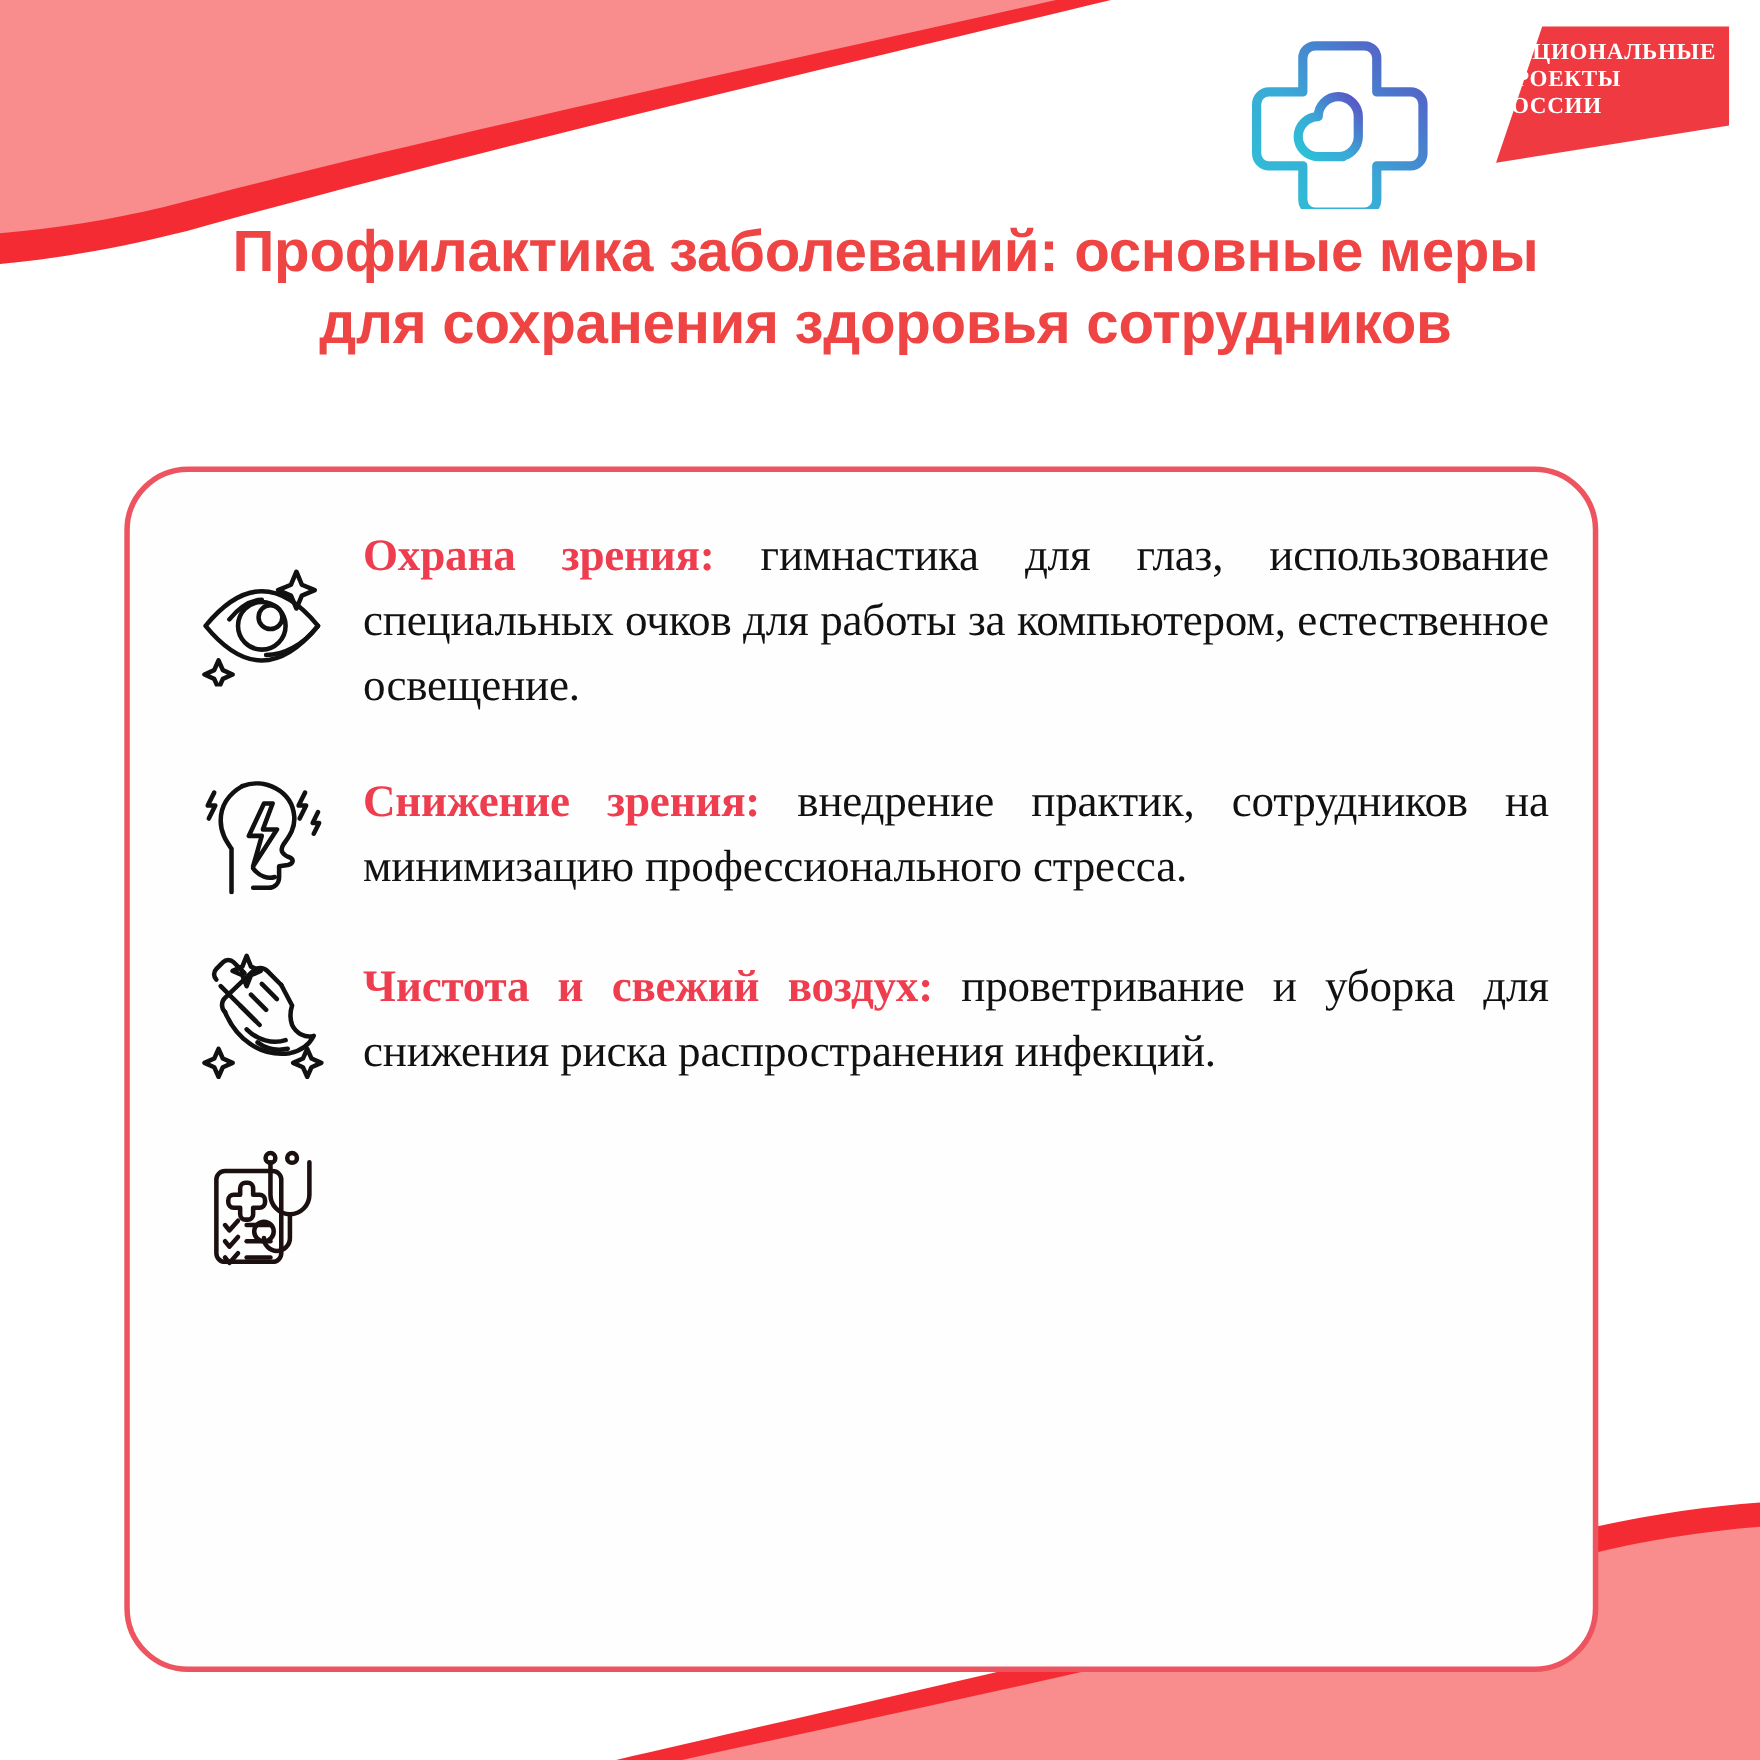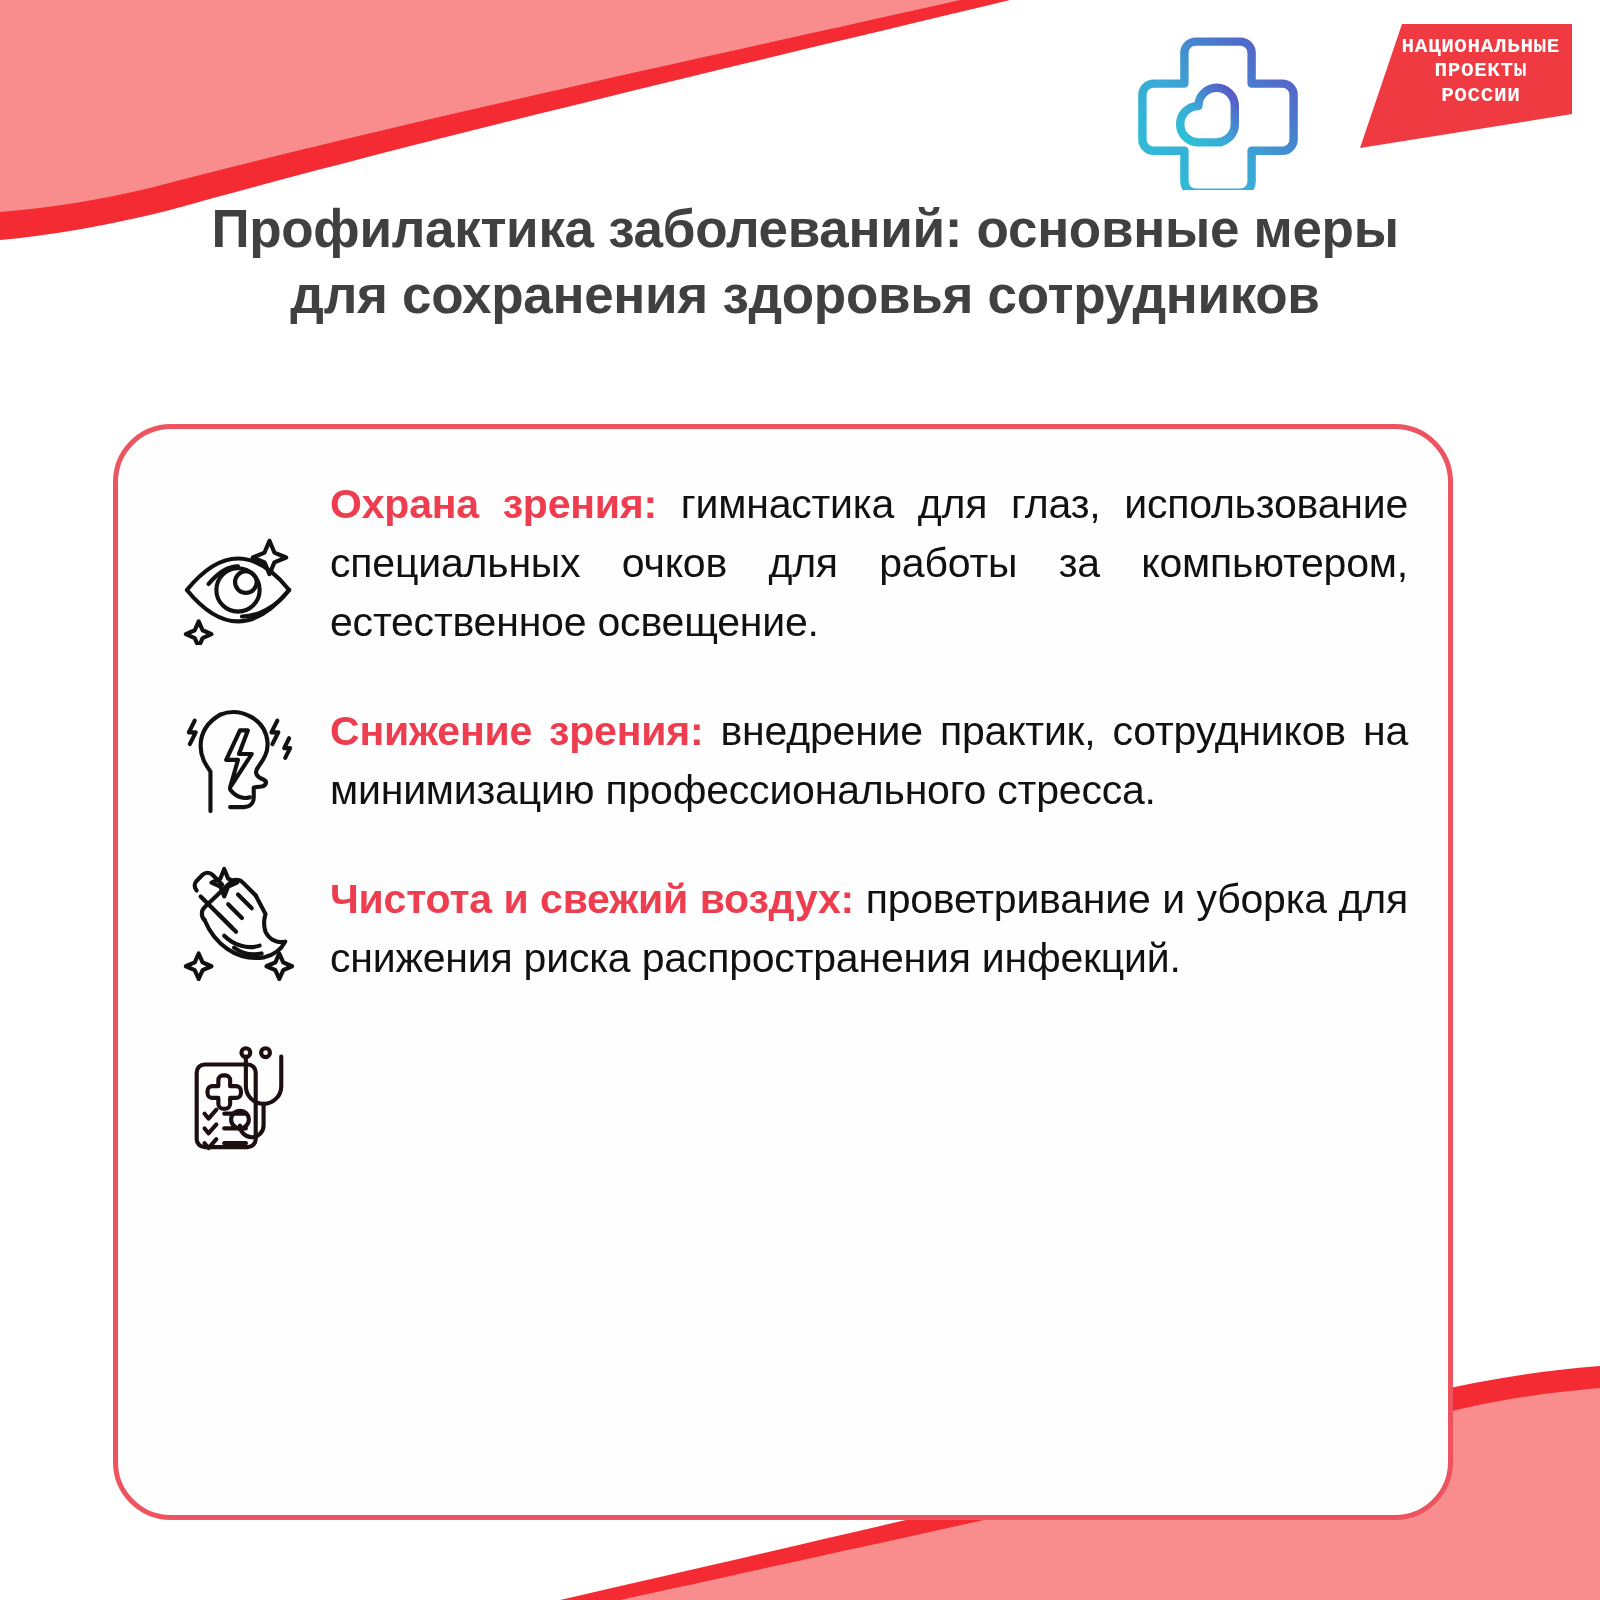--- a/index.html
+++ b/index.html
@@ -46,13 +46,13 @@
     position: absolute;
     top: 13px;
     right: 12px;
-    text-align: center;
+    text-align: left;
     color: #ffffff;
     font-weight: 700;
     font-size: 21px;
     line-height: 1.16;
     letter-spacing: 0.6px;
-    font-family: Liberation Mono, monospace;
+    font-family: Liberation Serif, serif;
   }
   .np-text div { white-space: nowrap; }
 

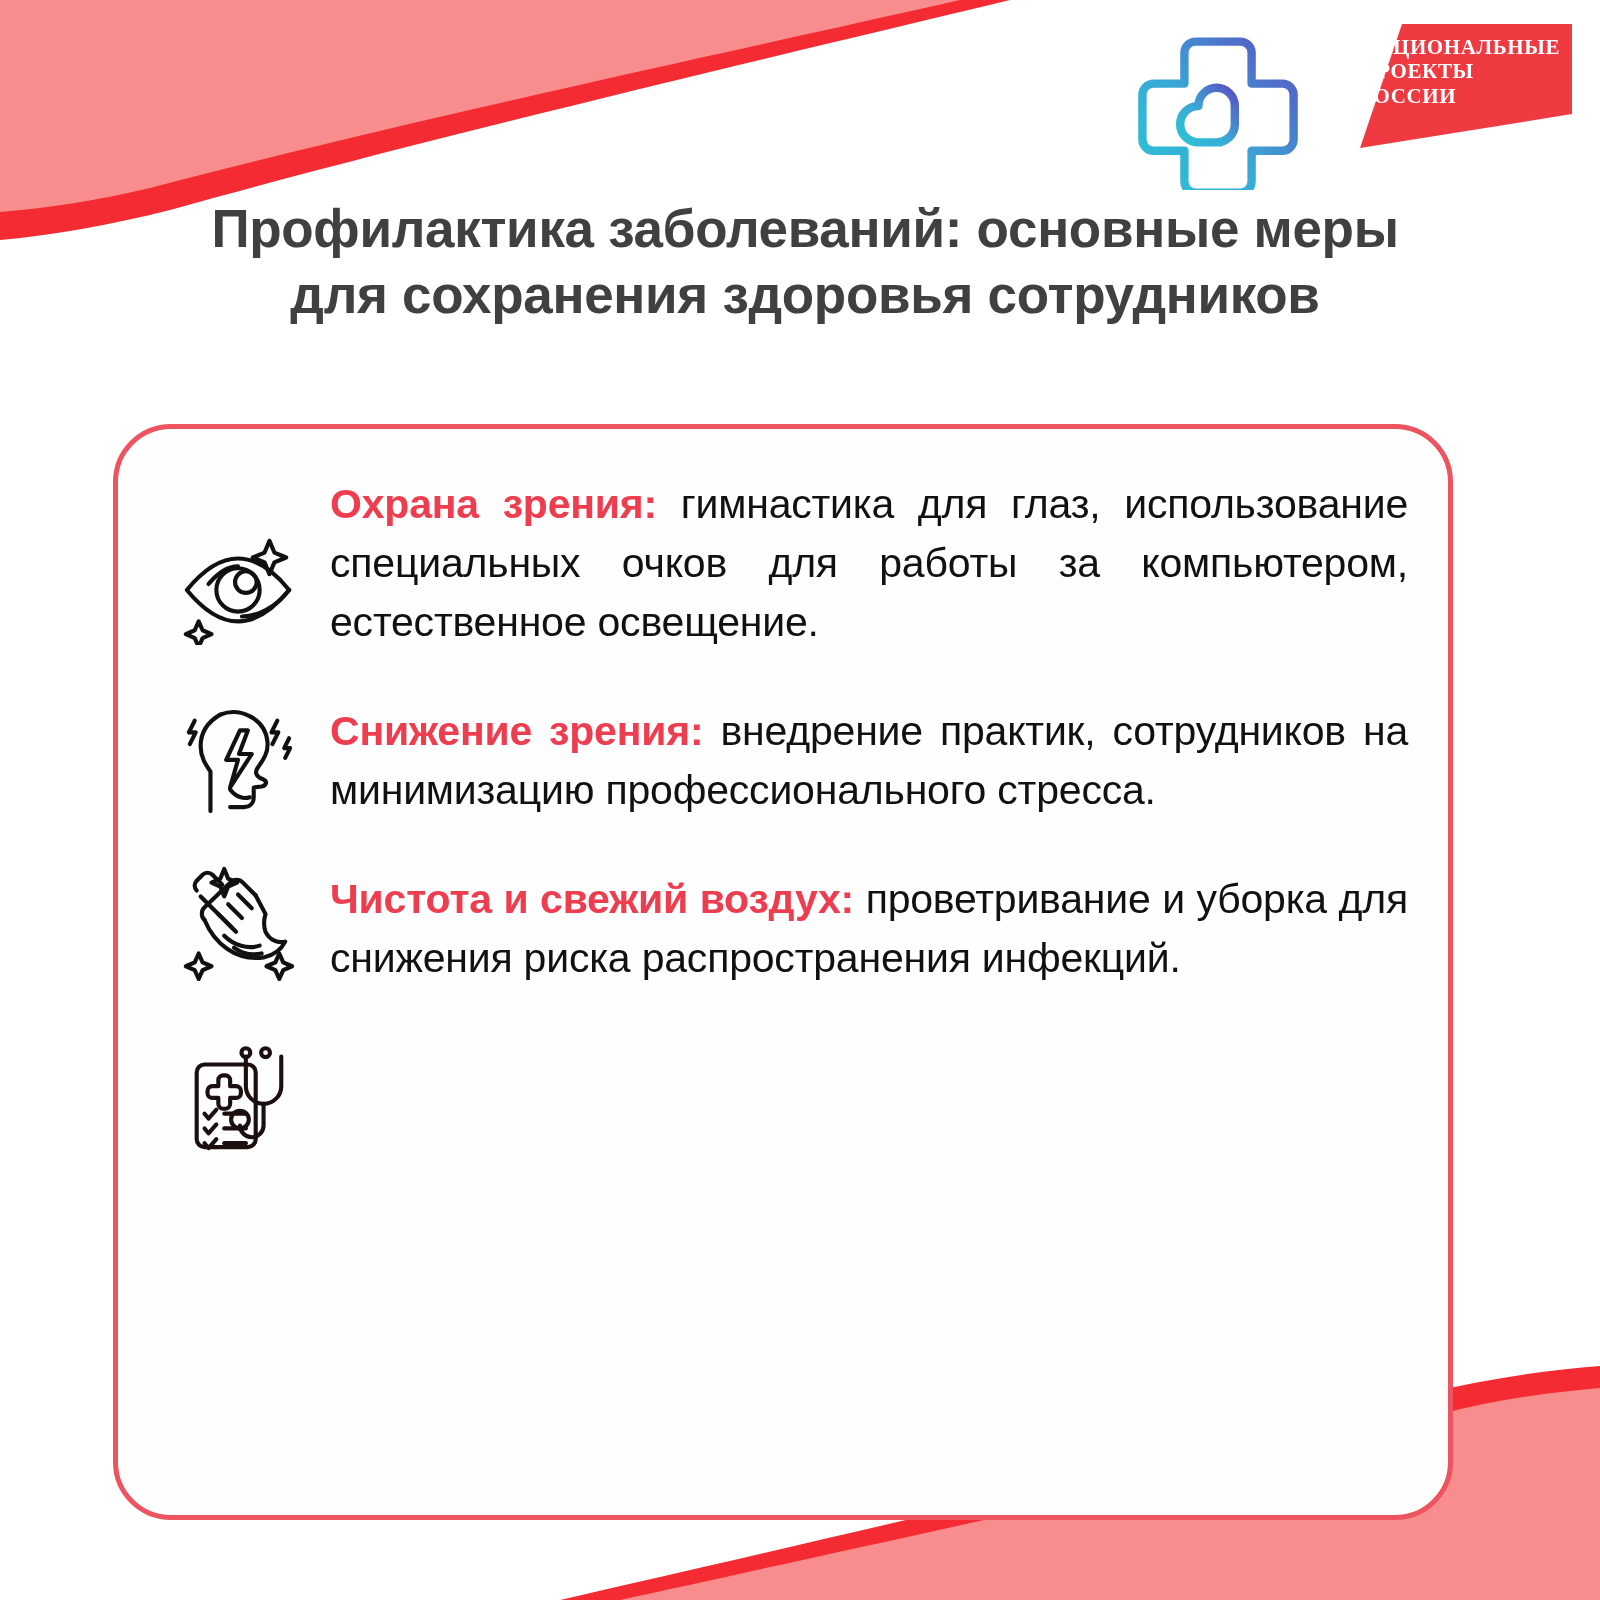--- a/index.html
+++ b/index.html
@@ -63,7 +63,7 @@
     left: 160px;
     width: 1290px;
     text-align: center;
-    color: #404040;
+    color: #ef4444;
     font-weight: 700;
     font-size: 53px;
     line-height: 1.25;

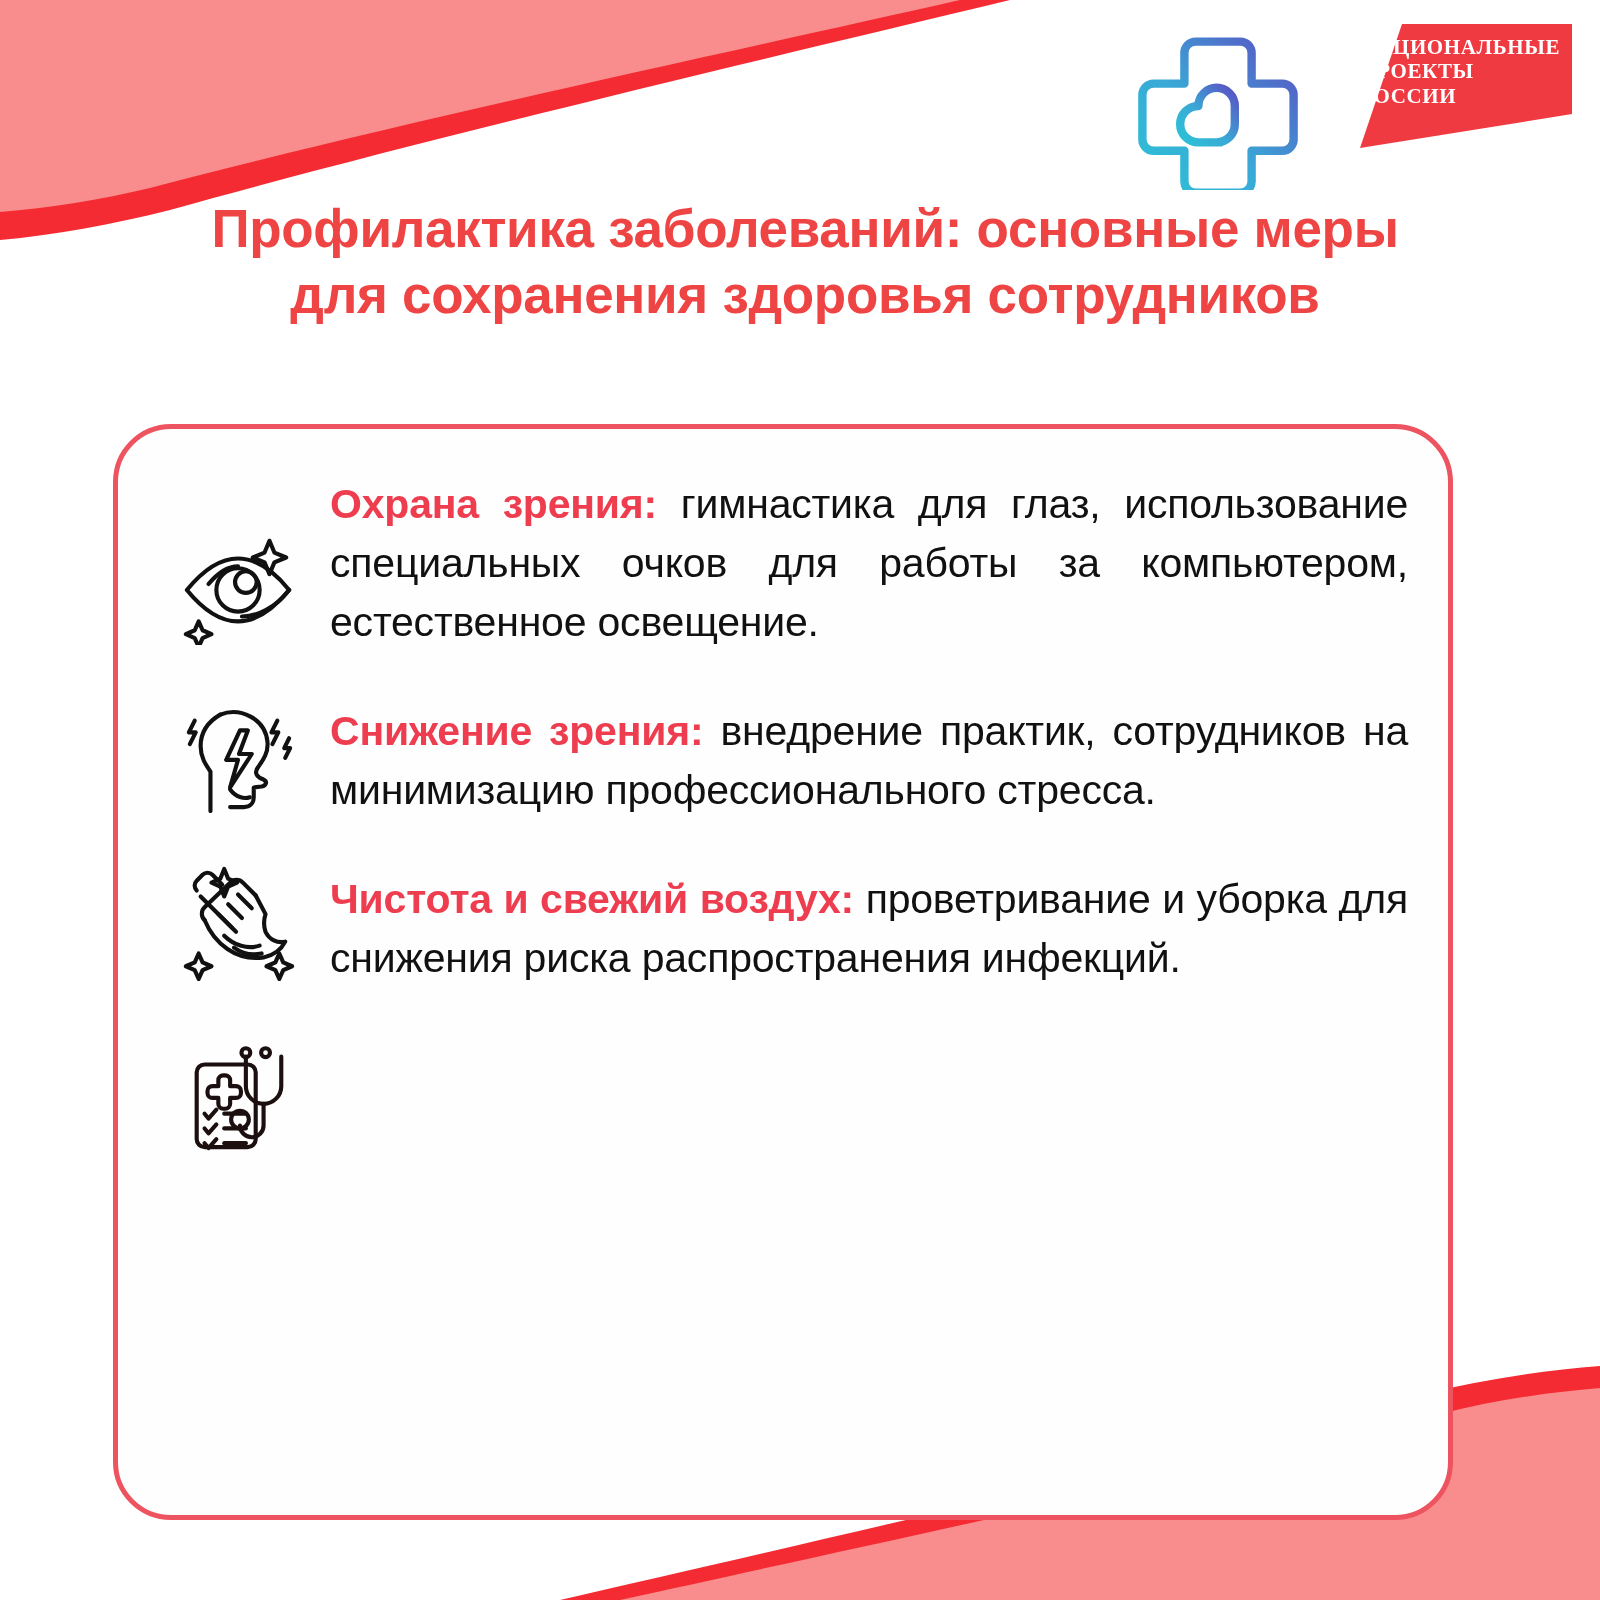--- a/index.html
+++ b/index.html
@@ -89,9 +89,10 @@
 
   .item {
     display: flex;
-    align-items: flex-end;
+    align-items: center;
     gap: 26px;
     padding-left: 14px;
+    font-family: Liberation Serif, serif;
   }
   .item-icon {
     flex: 0 0 auto;

